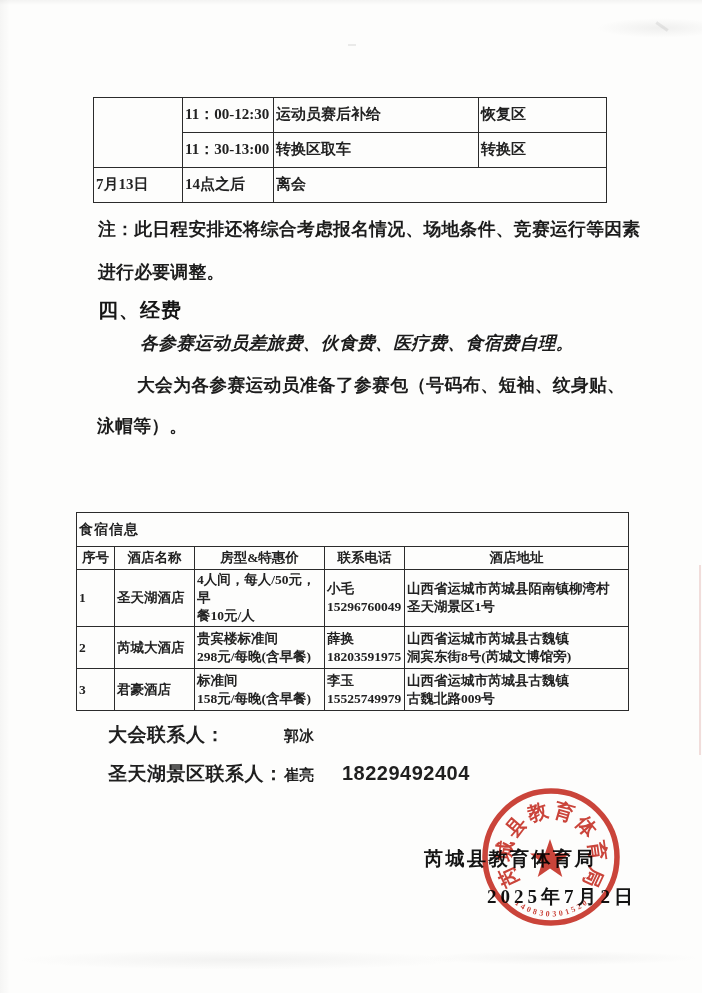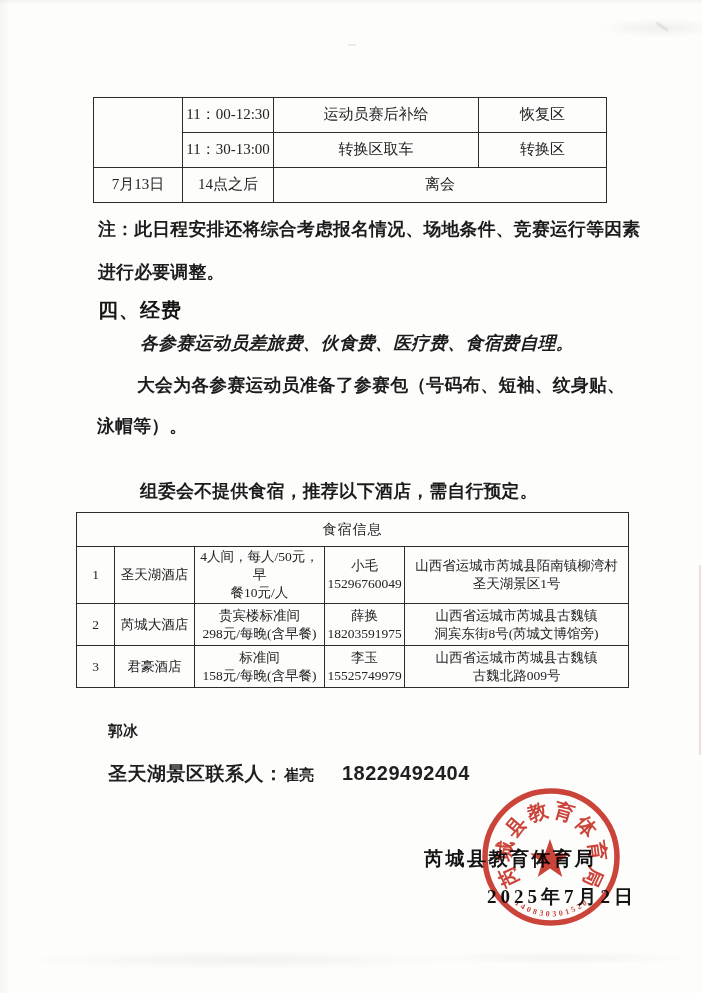--- a/index.html
+++ b/index.html
@@ -25,8 +25,8 @@
   table.doc-table { border-collapse:collapse; table-layout:fixed; }
   table.doc-table td, table.doc-table th {
     border:1.6px solid #2b2b2b;
-    text-align:center; vertical-align:middle;
-    font-weight:400; color:#222;
+    vertical-align:middle;
+    font-weight:700; color:#222;
     padding:1px 2px;
   }
   .schedule-table { left:93px; top:97px; width:513px; }

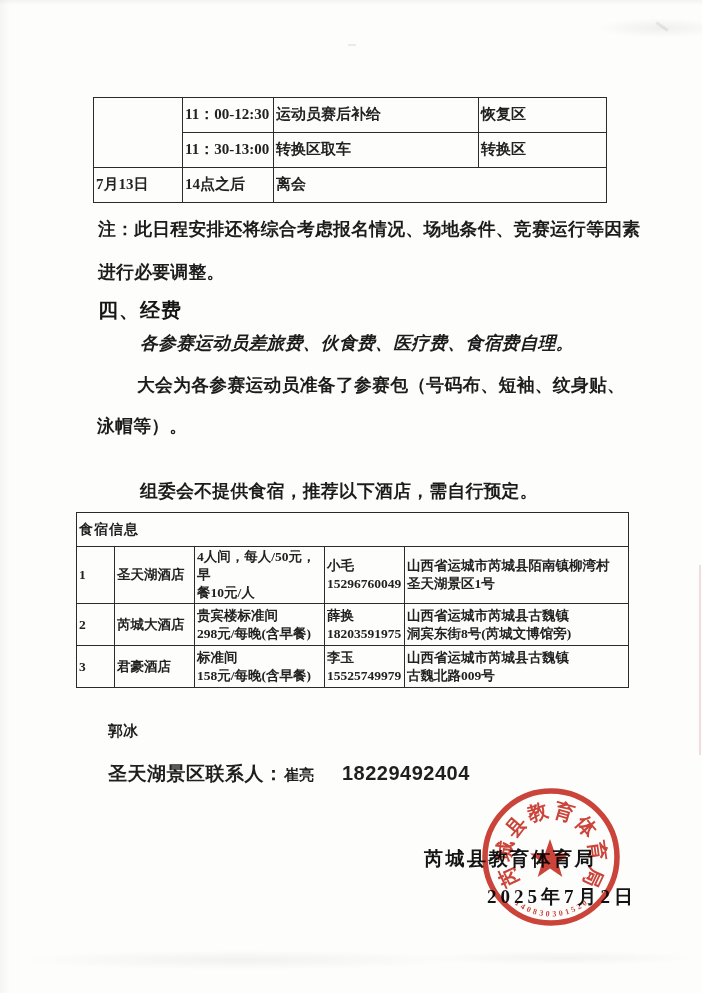--- a/index.html
+++ b/index.html
@@ -94,7 +94,6 @@
   <div class="abs body-line" style="left:97px; top:373px;margin-left:40px;">大会为各参赛运动员准备了参赛包（号码布、短袖、纹身贴、</div>
   <div class="abs body-line" style="left:97px; top:414px;">泳帽等）。</div>
 
-  <div class="abs body-line" style="left:140px; top:479px;">组委会不提供食宿，推荐以下酒店，需自行预定。</div>
 
   <table class="doc-table hotel-table abs">
     <colgroup>

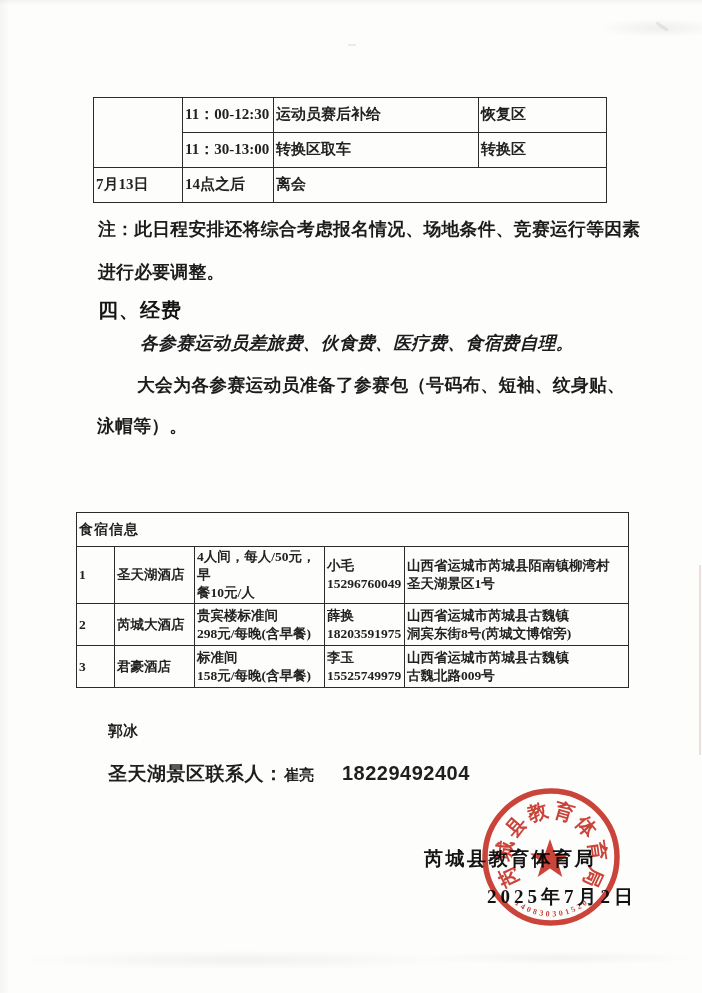--- a/index.html
+++ b/index.html
@@ -106,6 +106,13 @@
     <tbody>
       <tr class="title-row">
         <td colspan="5">食宿信息</td>
+      </tr>
+      <tr class="head-row">
+        <th>序号</th>
+        <th>酒店名称</th>
+        <th>房型&amp;特惠价</th>
+        <th>联系电话</th>
+        <th>酒店地址</th>
       </tr>
       <tr class="data-row">
         <td>1</td>

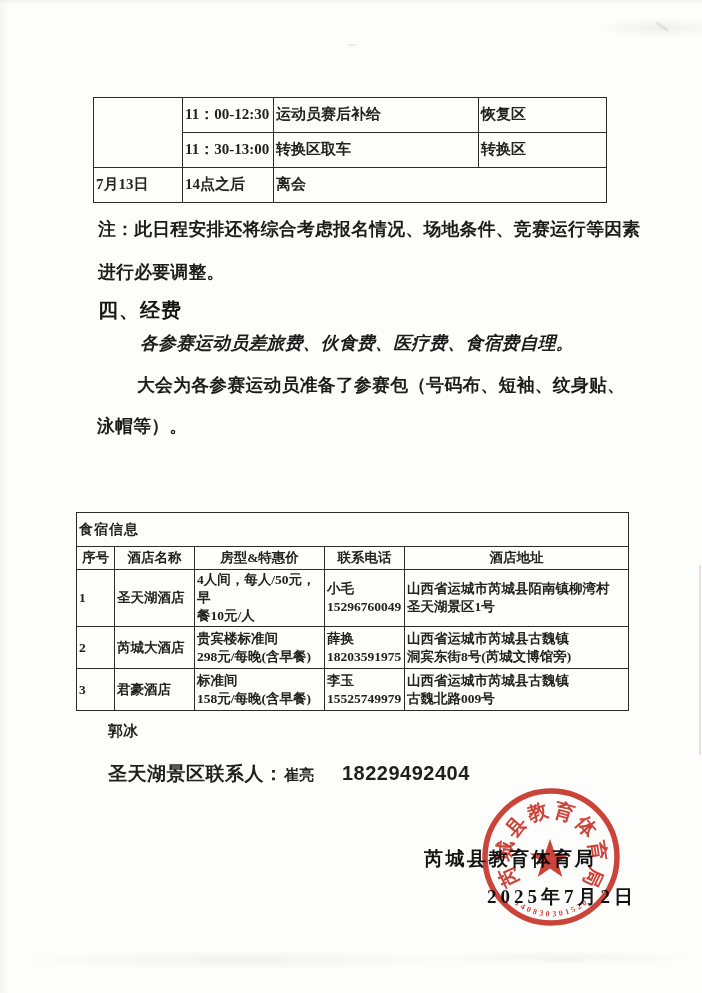--- a/index.html
+++ b/index.html
@@ -166,6 +166,7 @@
   </table>
 
   <div class="abs contact-row" style="left:108px; top:722px; width:420px;">
+    <span class="contact-label">大会联系人：</span>
     <span class="contact-name">郭冰</span>
   </div>
   <div class="abs contact-row" style="left:108px; top:761px; width:420px;">

